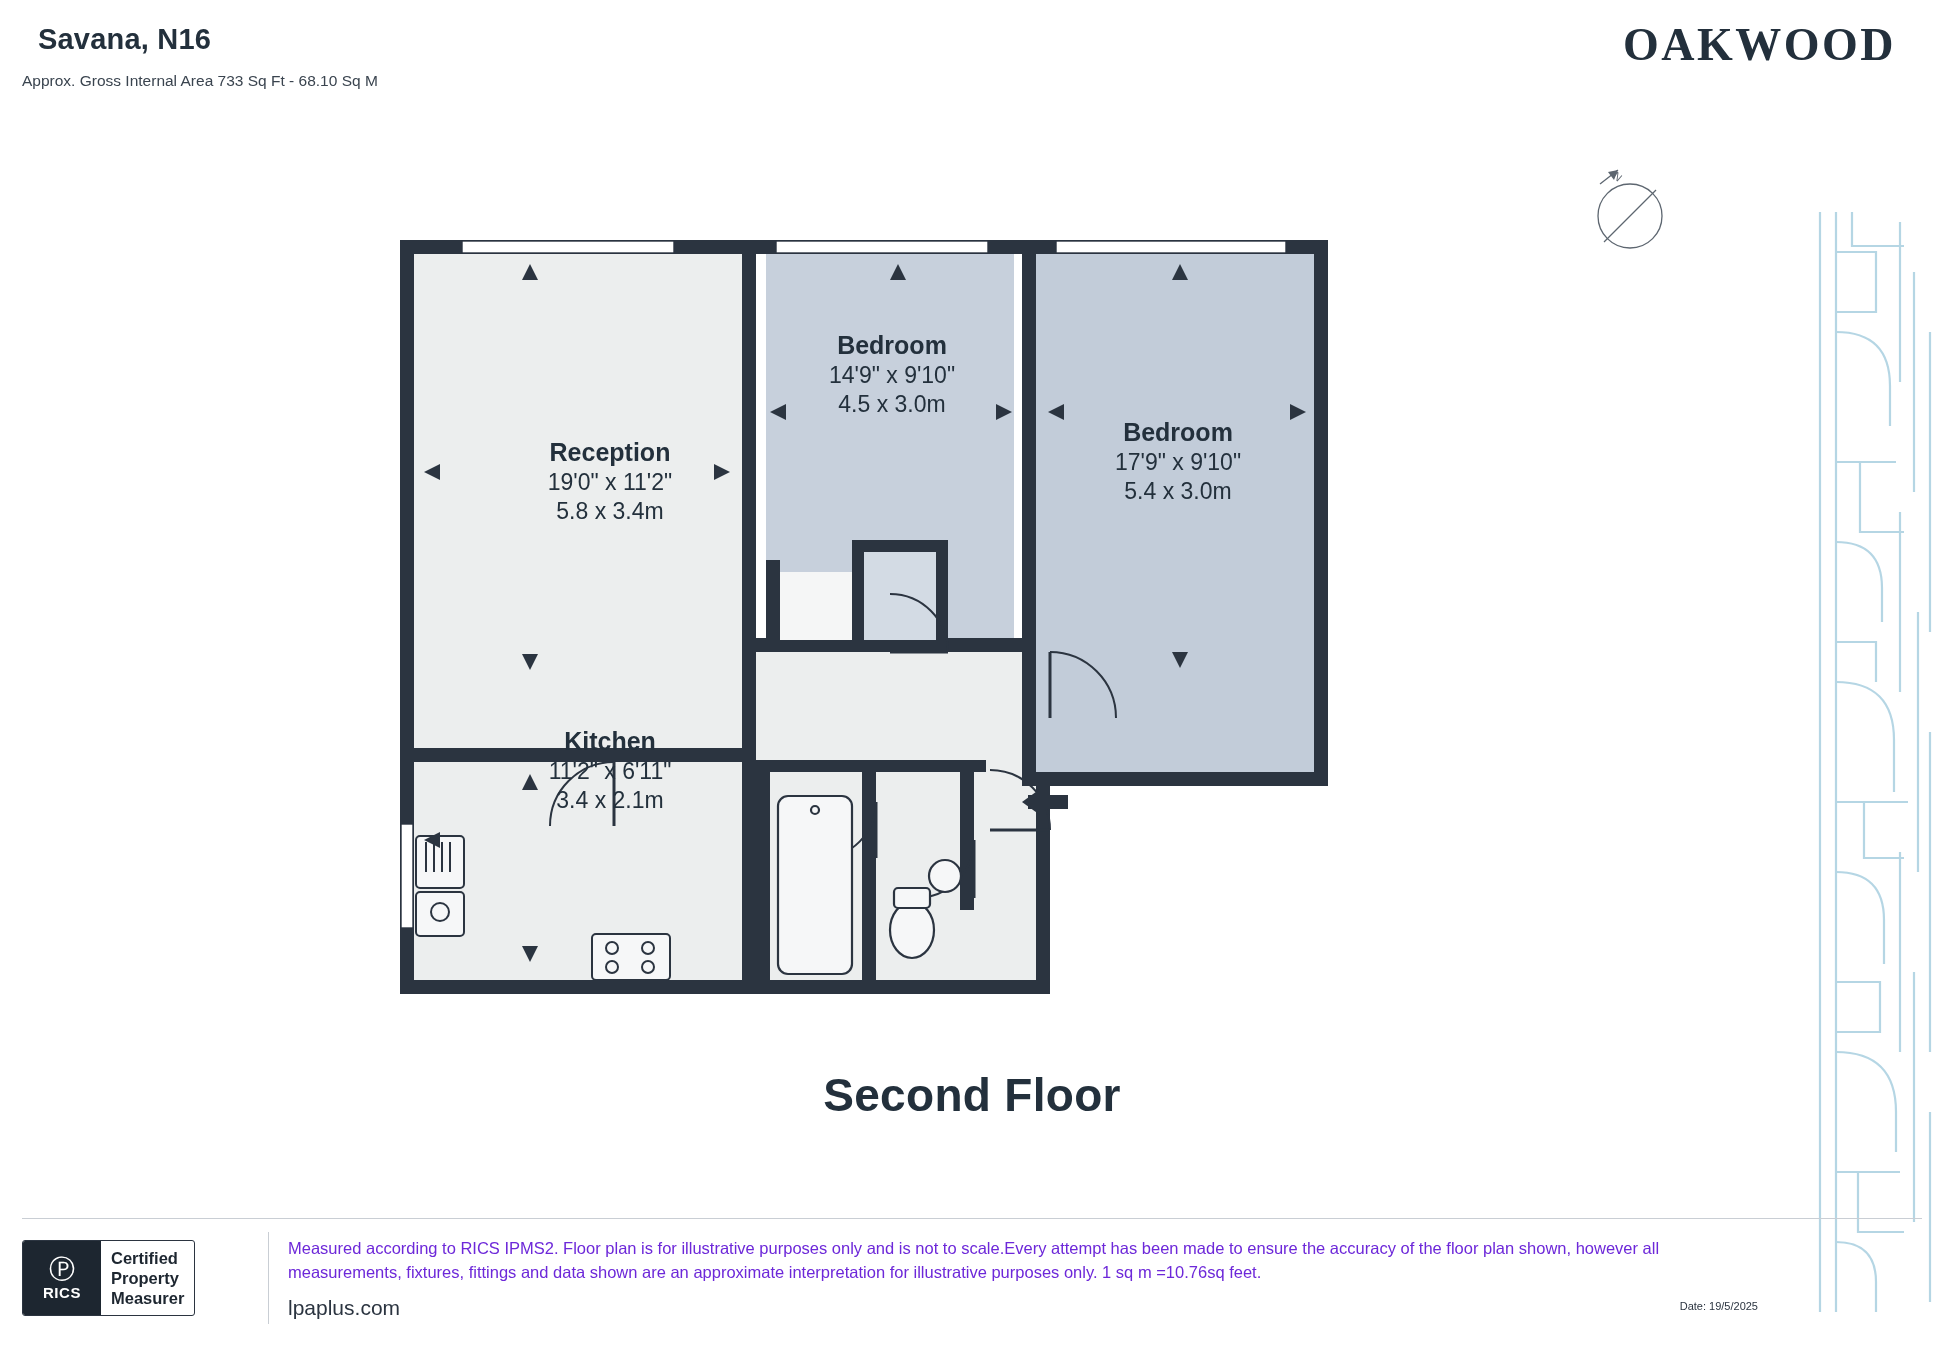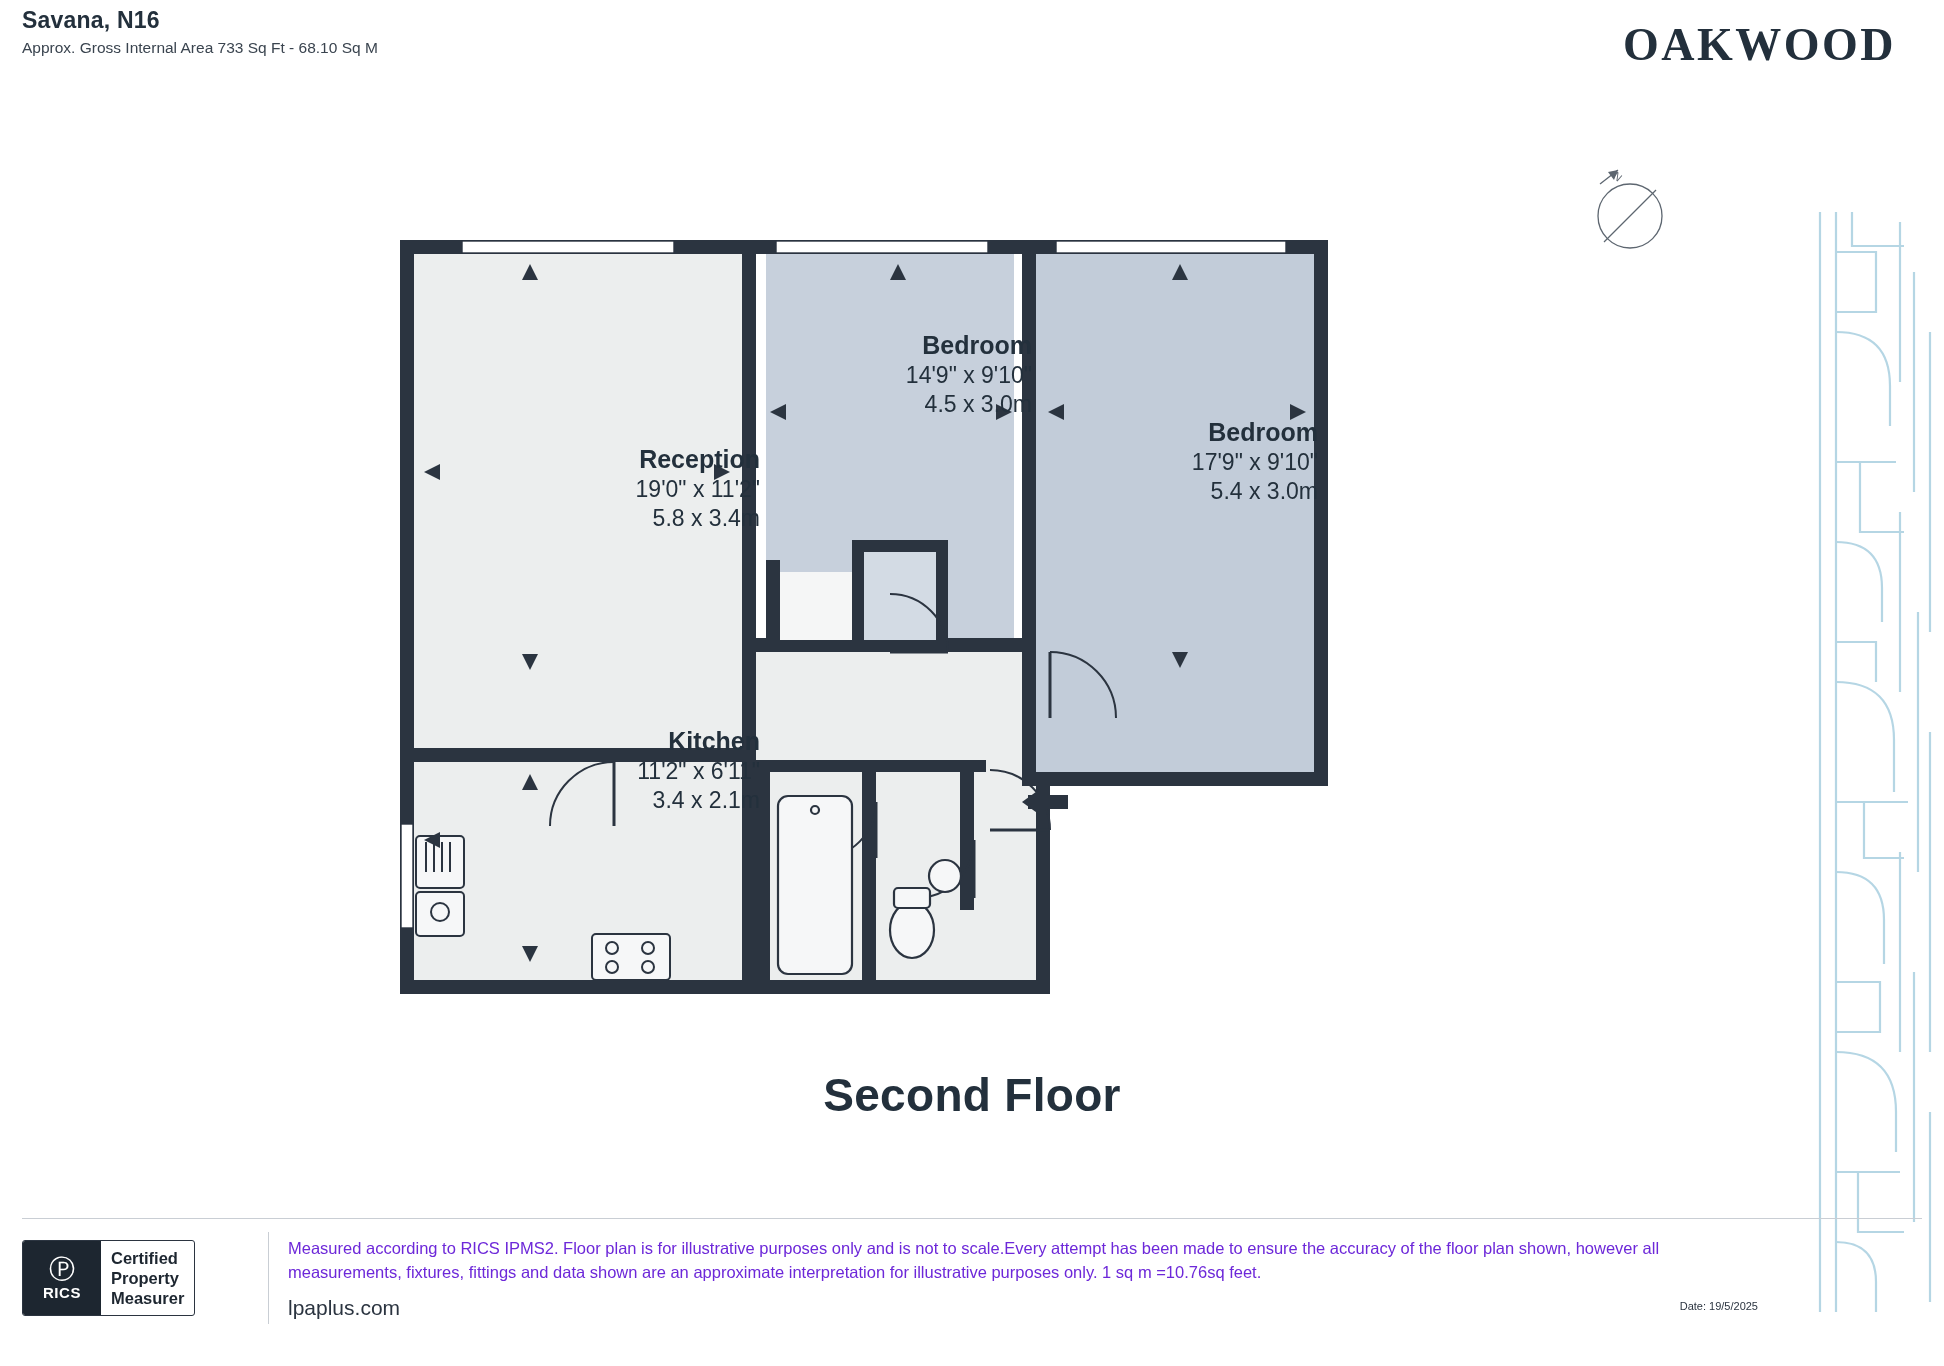--- a/index.html
+++ b/index.html
@@ -27,11 +27,11 @@
     top: 8px;
   }
   #property-title {
-    font-size: 23px;
+    font-size: 29px;
     font-weight: bold;
     letter-spacing: 0.2px;
     color: #23303c;
-    margin: 0;
+    margin: 16px;
     line-height: 1.1;
   }
   #property-subtitle {

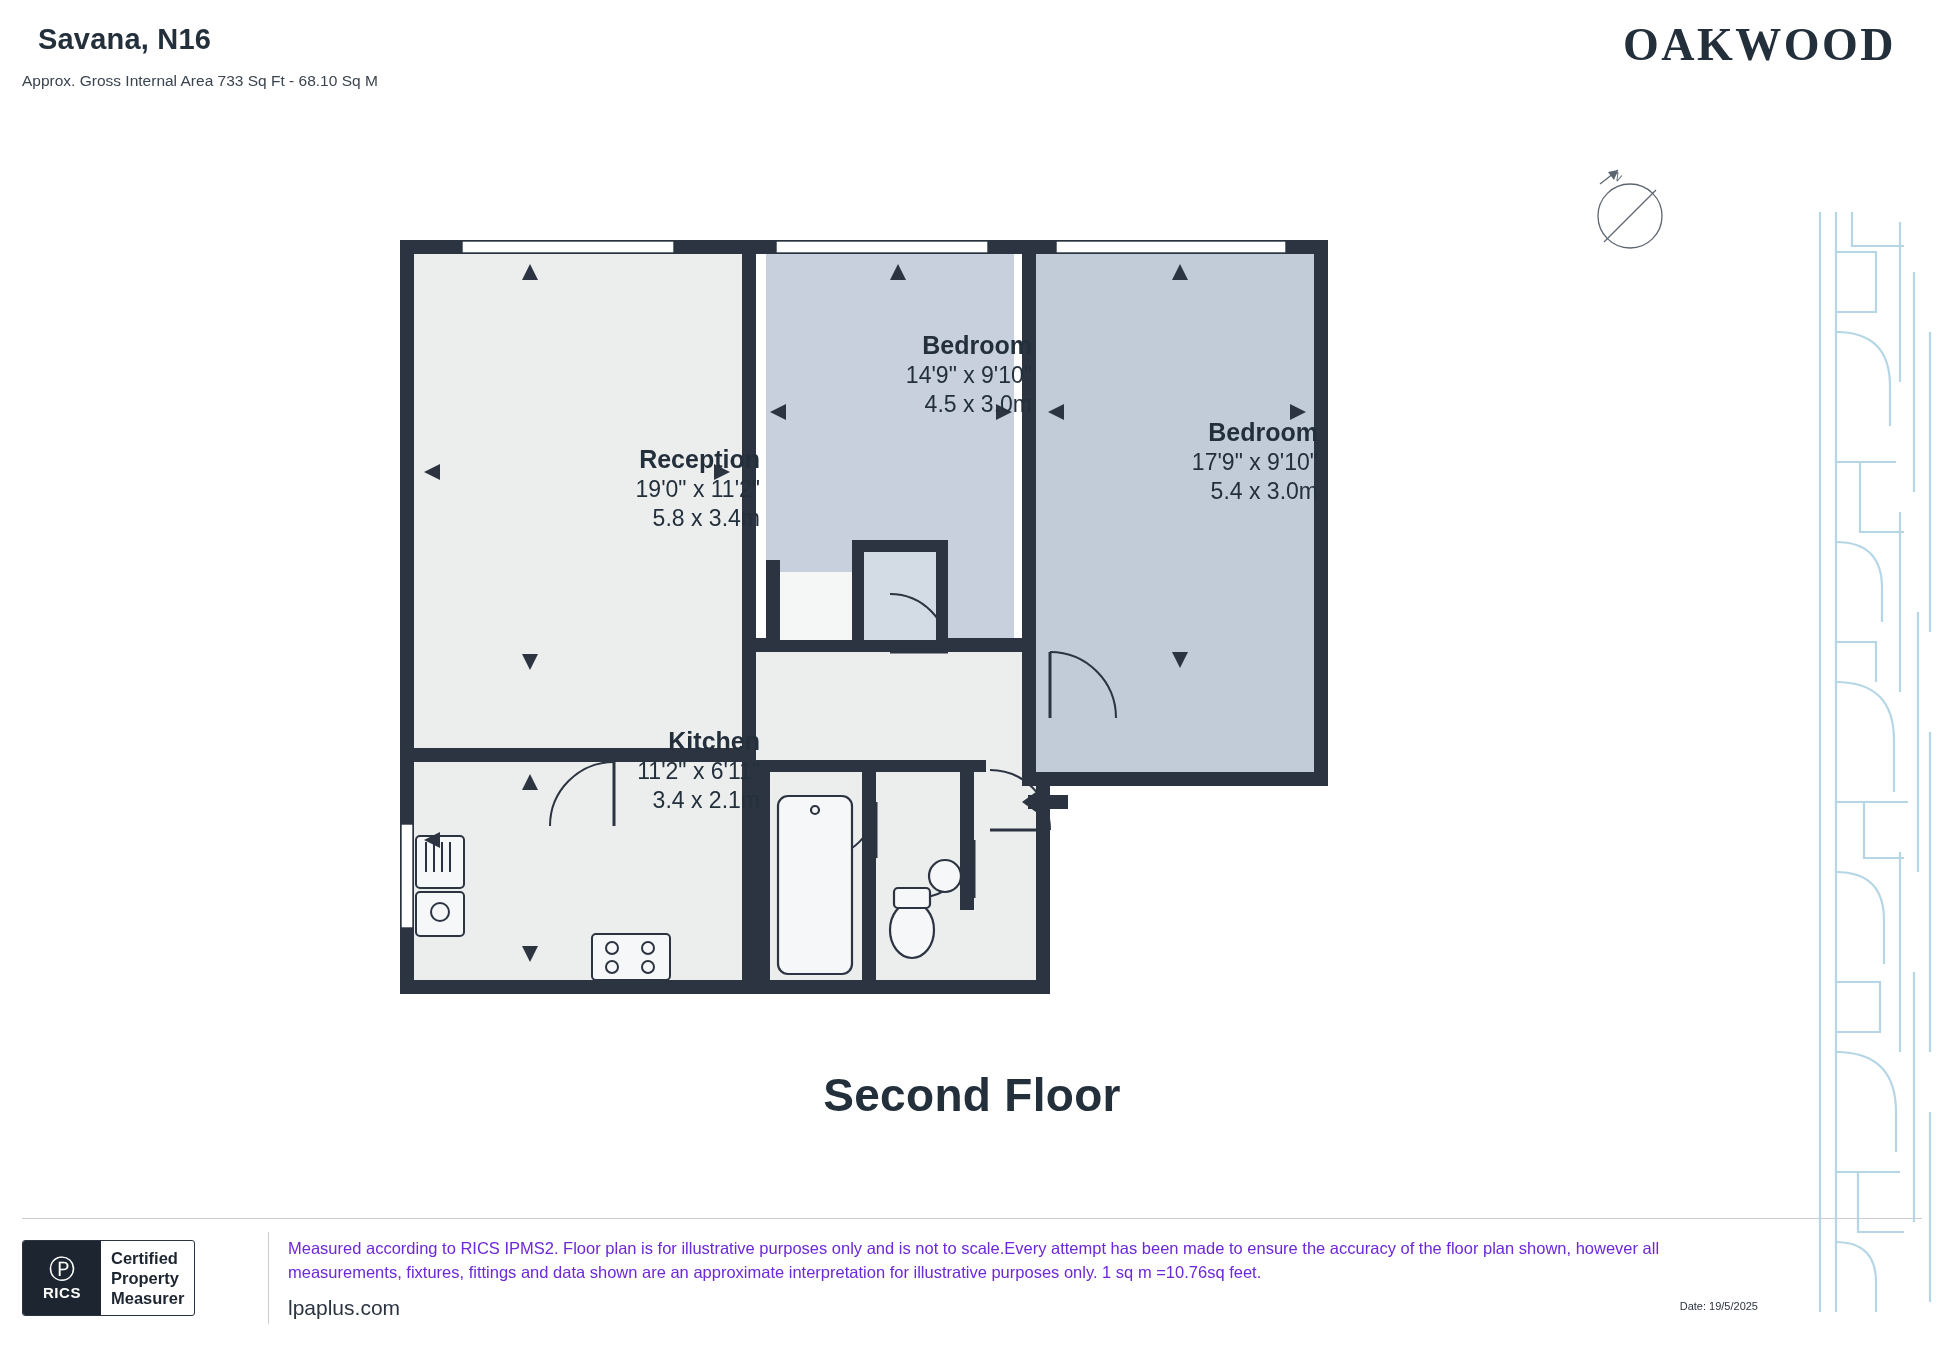--- a/index.html
+++ b/index.html
@@ -182,7 +182,7 @@
   
   .room-label {
     position: absolute;
-    text-align: right;
+    text-align: center;
     color: #23303c;
     line-height: 1.28;
     white-space: nowrap;

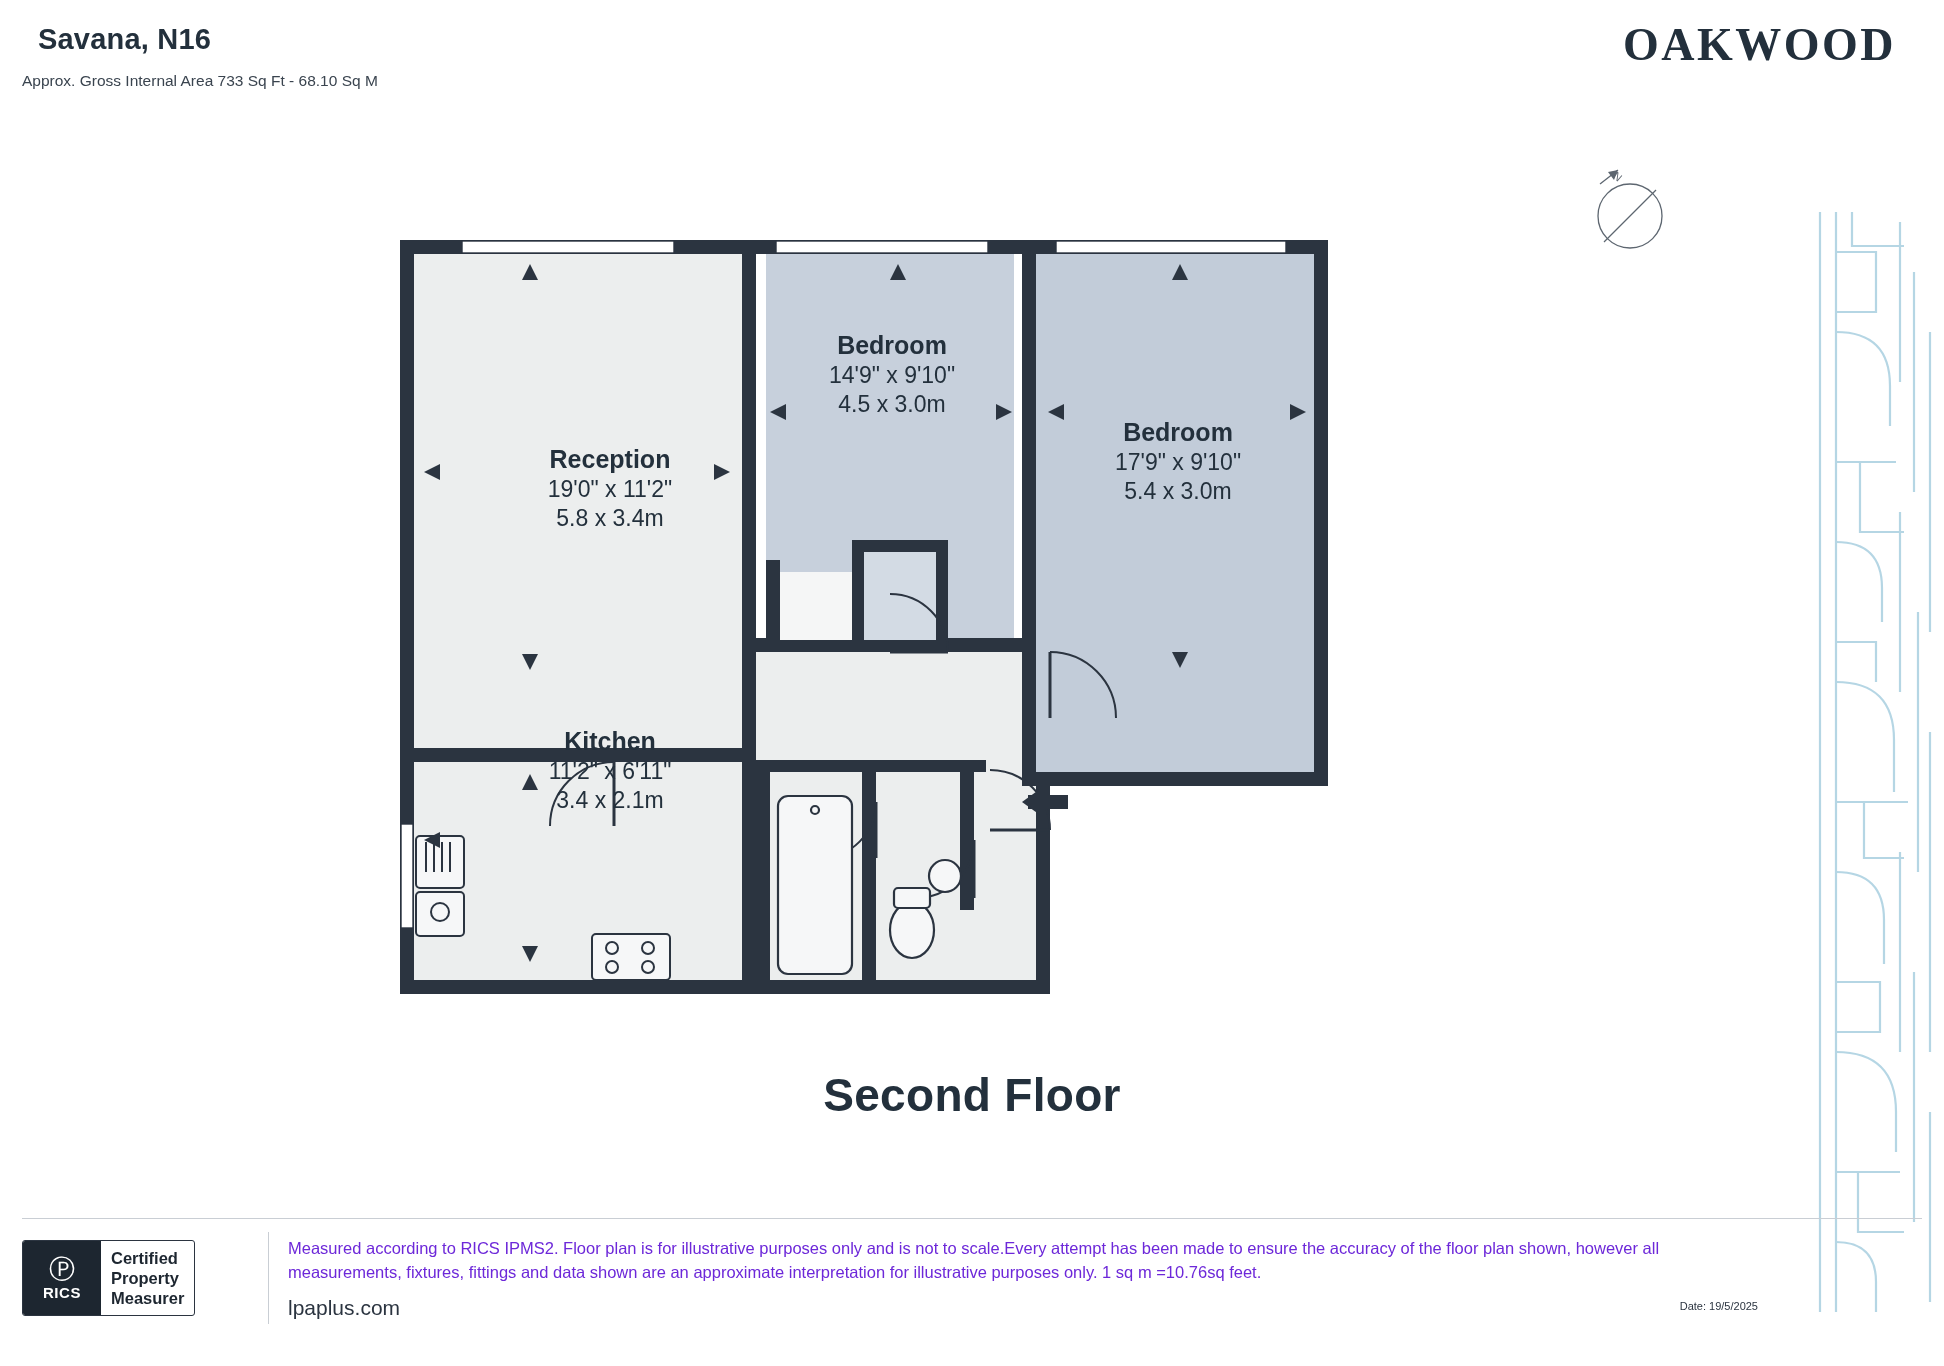--- a/index.html
+++ b/index.html
@@ -387,7 +387,7 @@
     </svg>
 
     
-    <div class="room-label" style="left:60px; top:203px; width:300px;">
+    <div class="room-label" style="left:60px; top:196px; width:300px;">
       <span class="rname">Reception</span>
       <span class="rdim">19'0" x 11'2"</span>
       <span class="rdim">5.8 x 3.4m</span>

